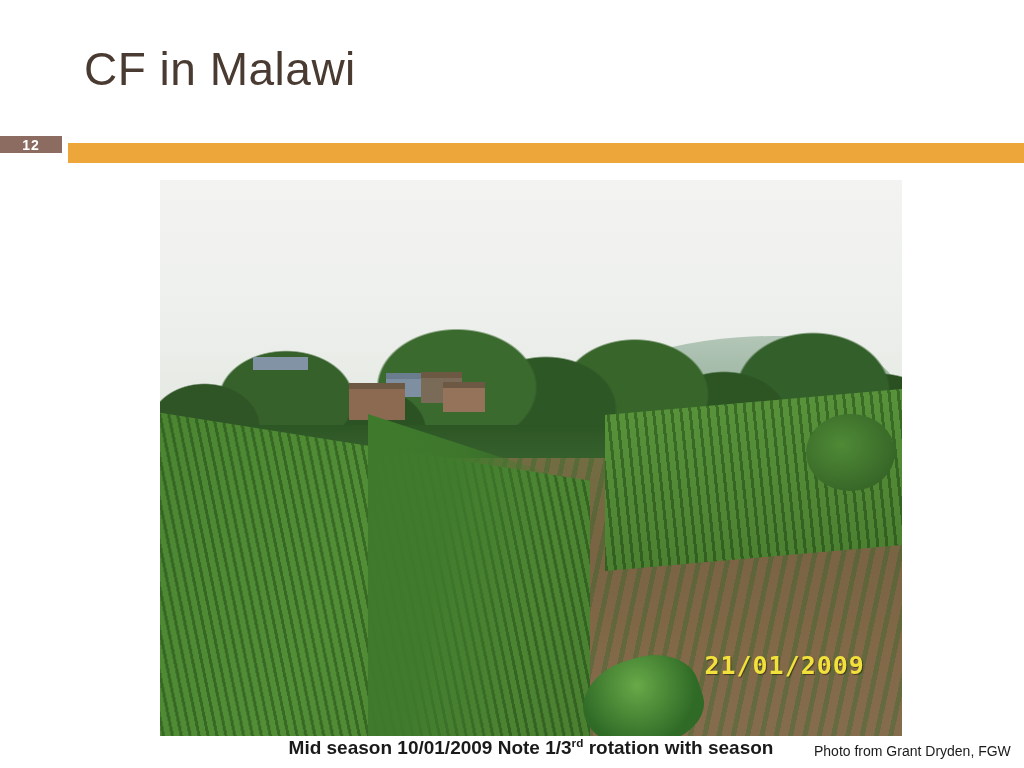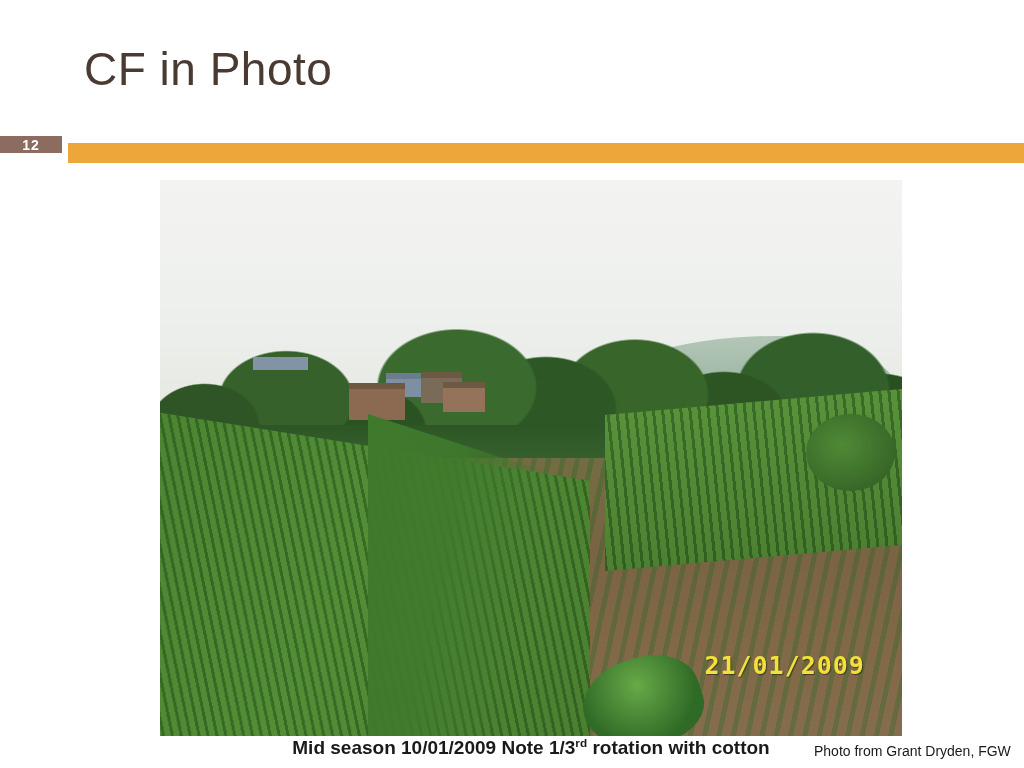--- a/index.html
+++ b/index.html
@@ -211,7 +211,7 @@
 </head>
 <body>
 
-<div class="slide-title">CF in Photo</div>
+<div class="slide-title">CF in Malawi</div>
 
 <div class="slide-number-chip">12</div>
 

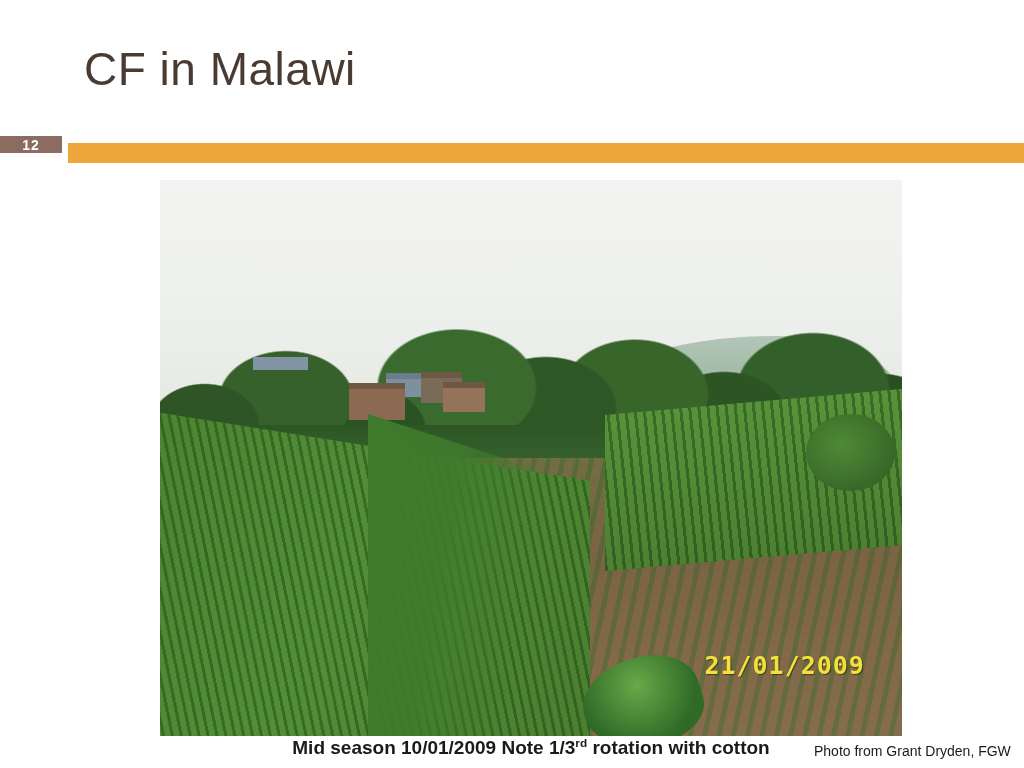--- a/index.html
+++ b/index.html
@@ -240,7 +240,7 @@
 </div>
 
 <div class="photo-caption">
-  <span>Mid season 10/01/2009 Note 1/3</span><sup>rd</sup><span> rotation with cotton</span>
+  <span>Mid season 10/01/2009 Note 1/3</span><sup>rd</sup><span> rotation with season</span>
 </div>
 
 <div class="photo-credit">Photo from Grant Dryden, FGW</div>

